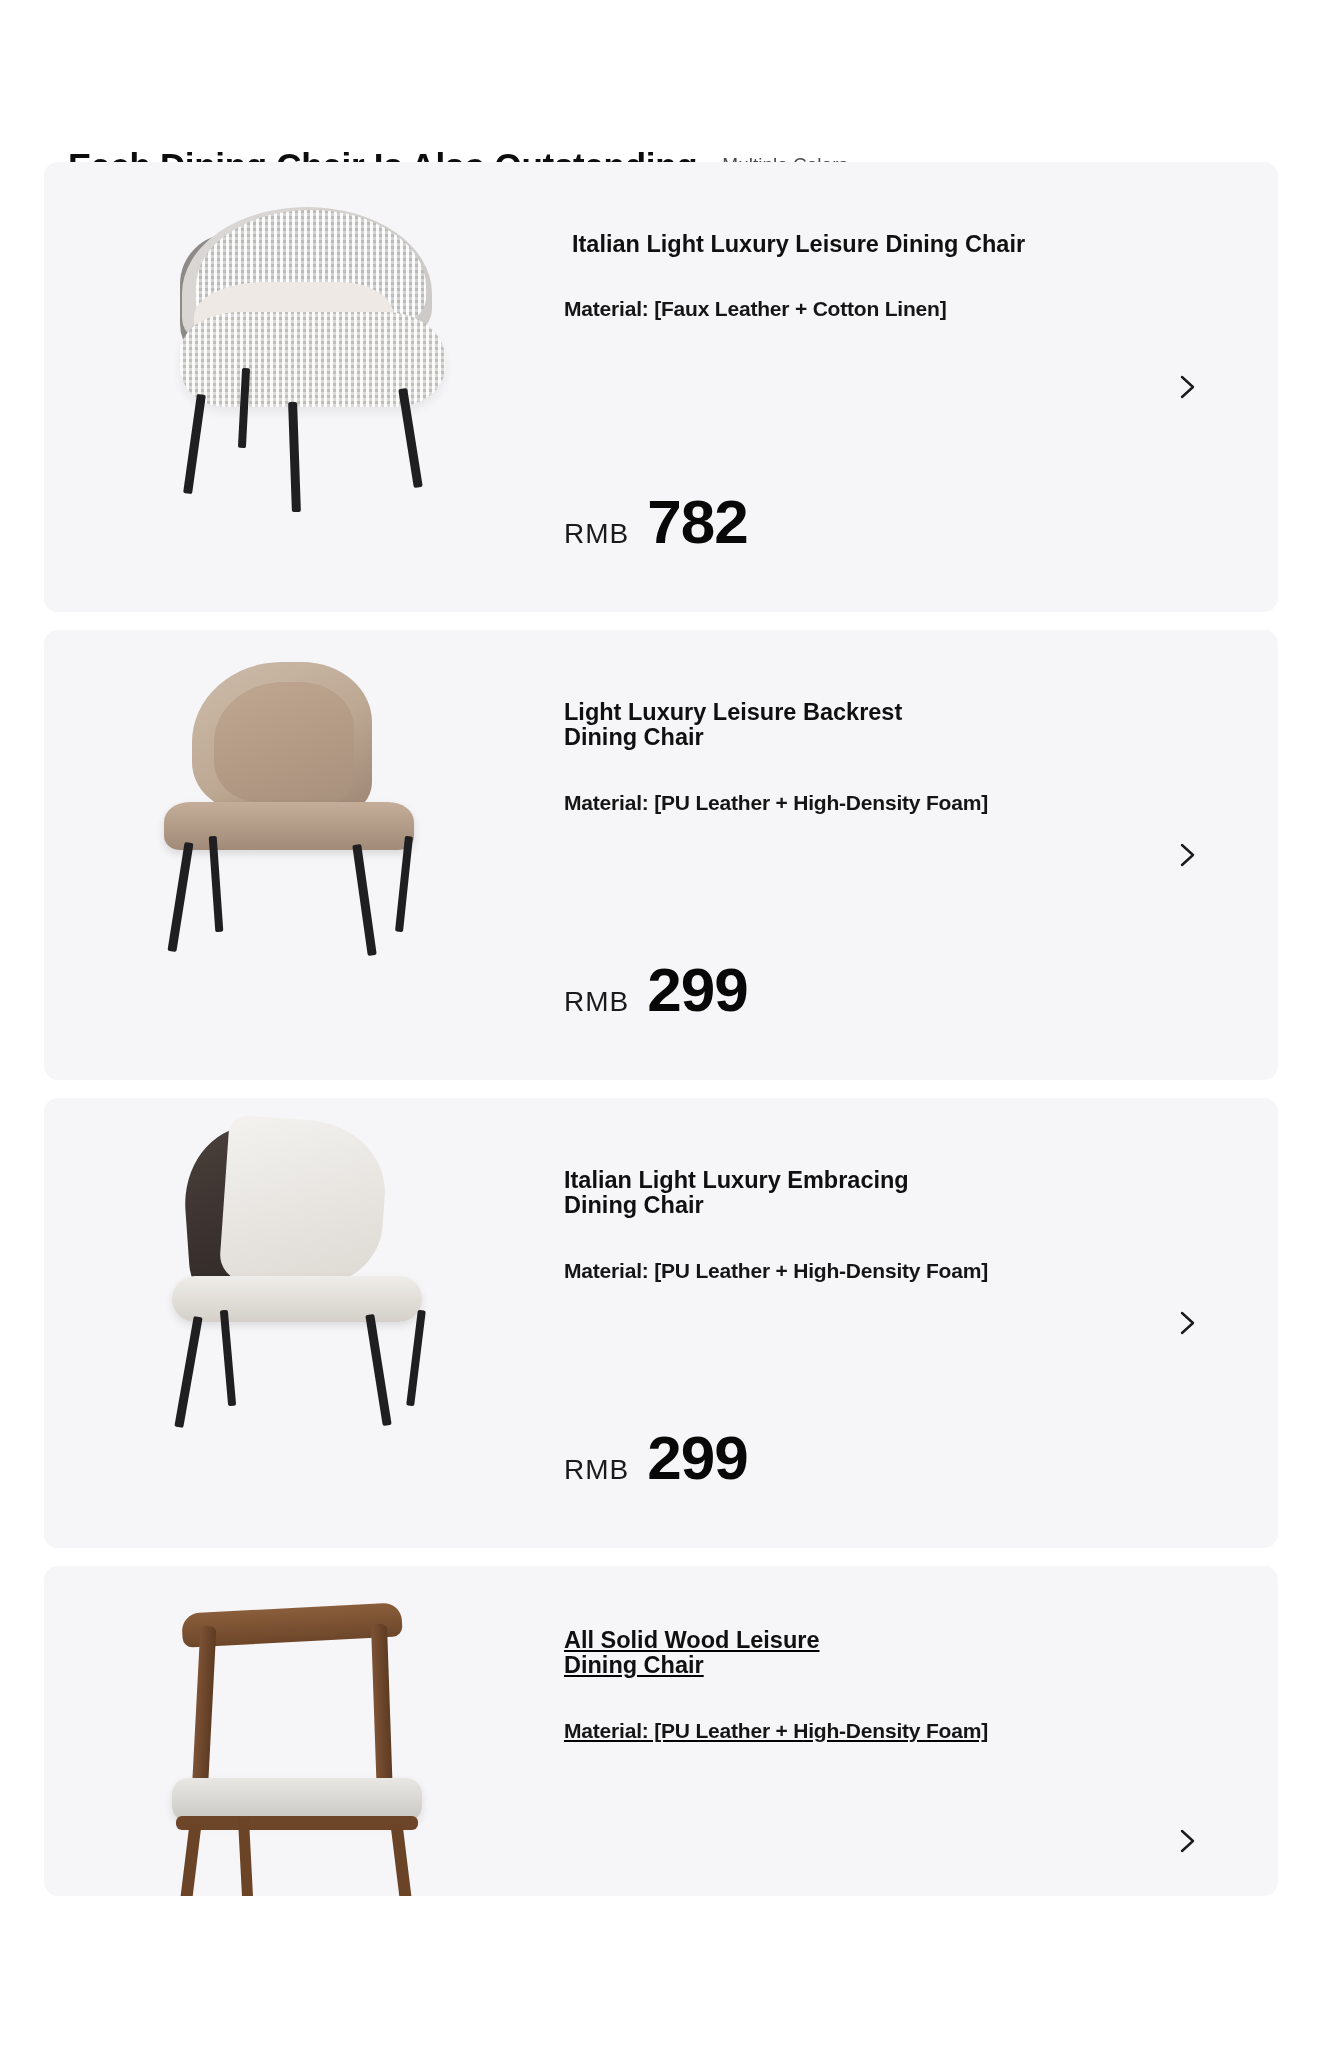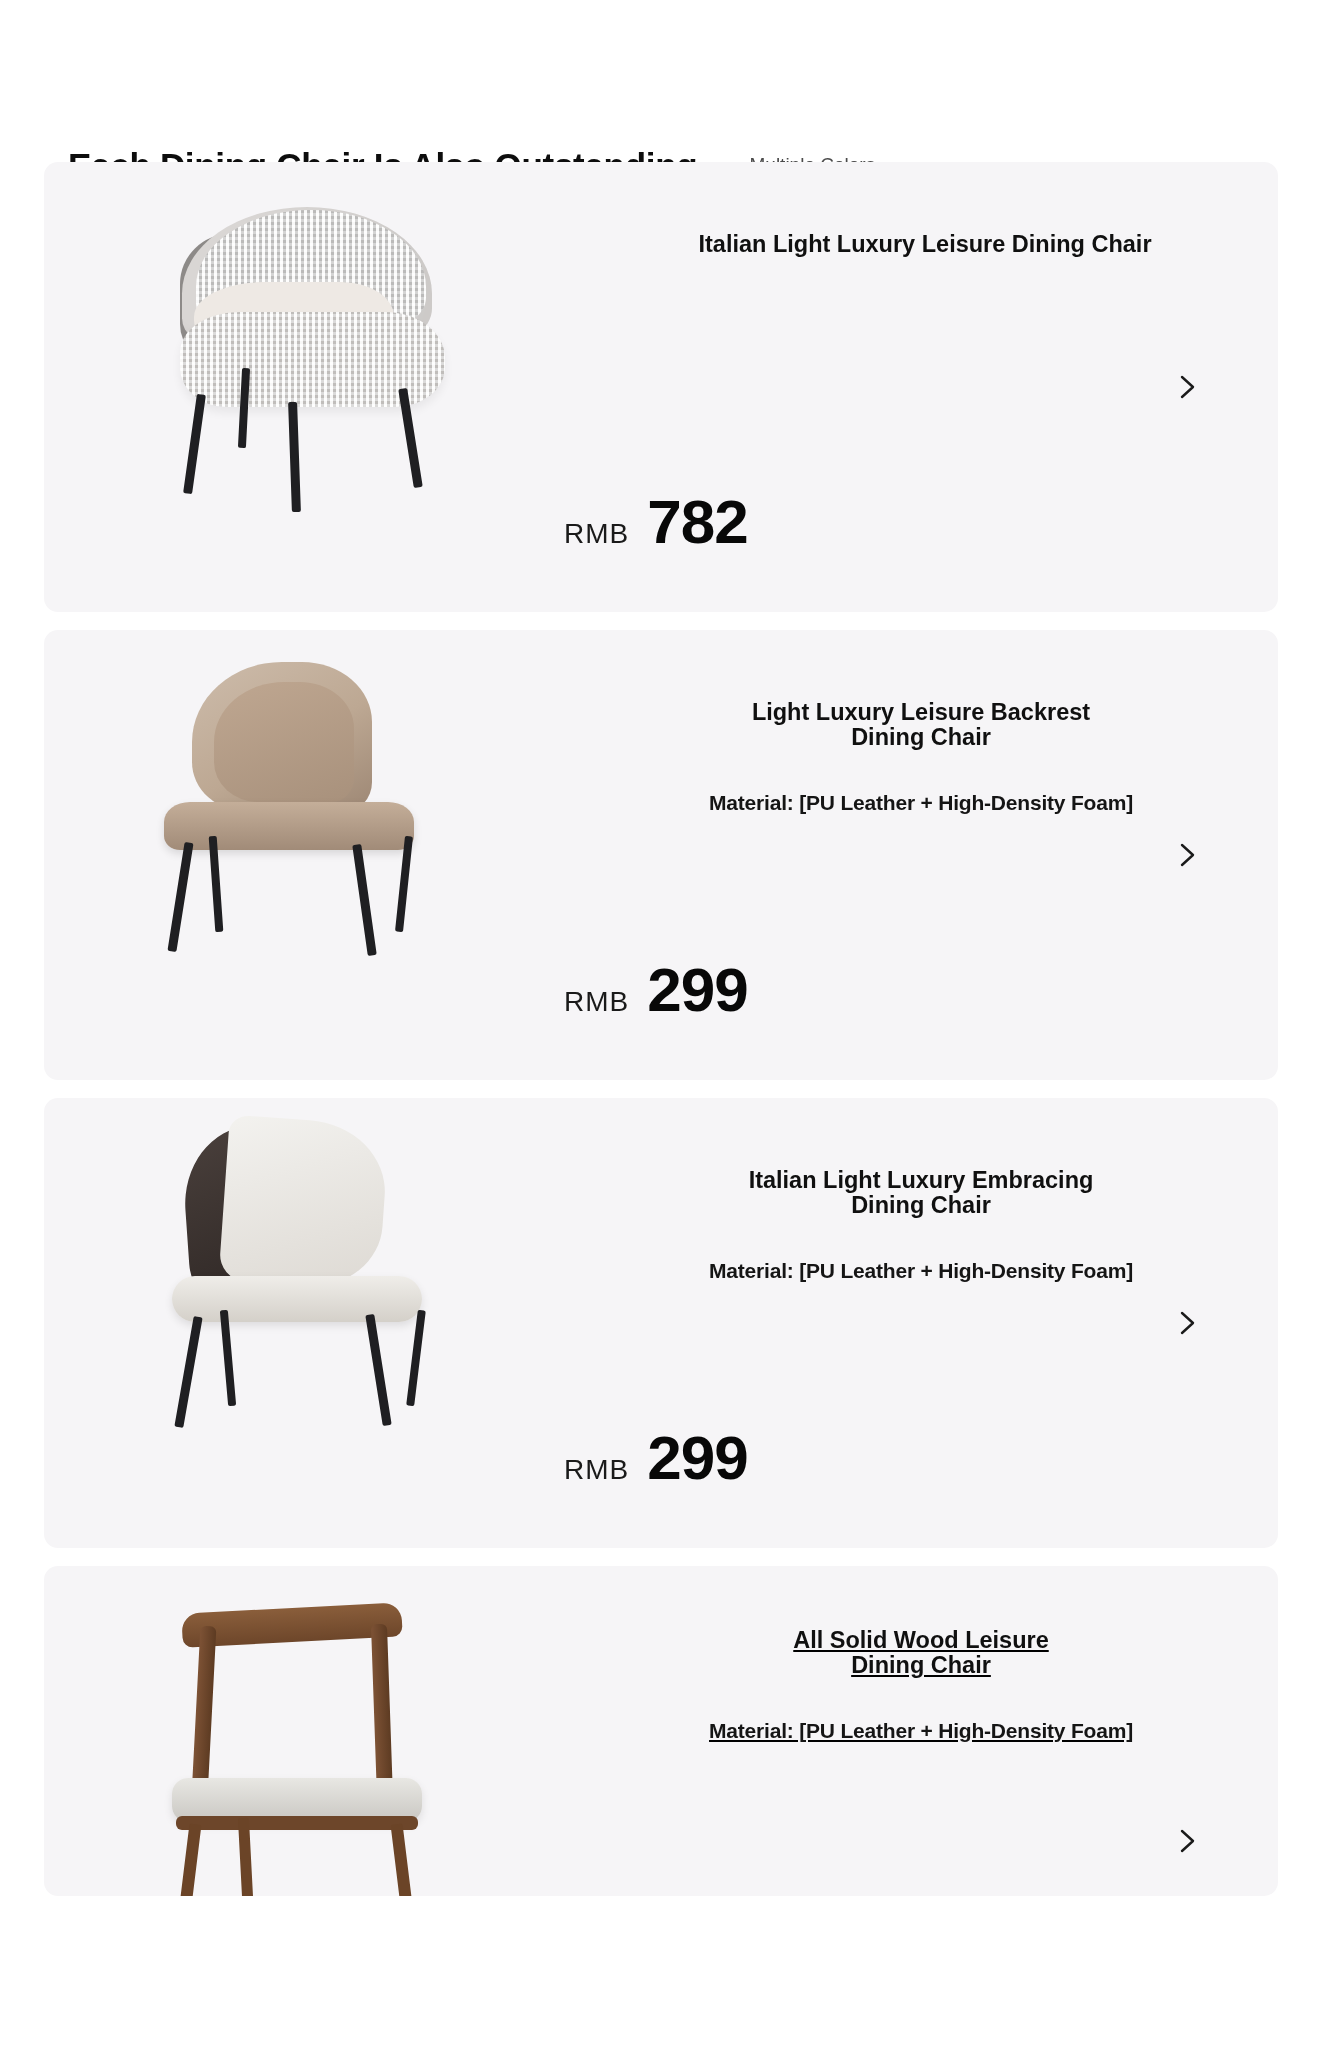--- a/index.html
+++ b/index.html
@@ -19,7 +19,6 @@
     min-height: 2048px;
     background: #ffffff;
     overflow: hidden;
-    text-align: center;
   }
 
   

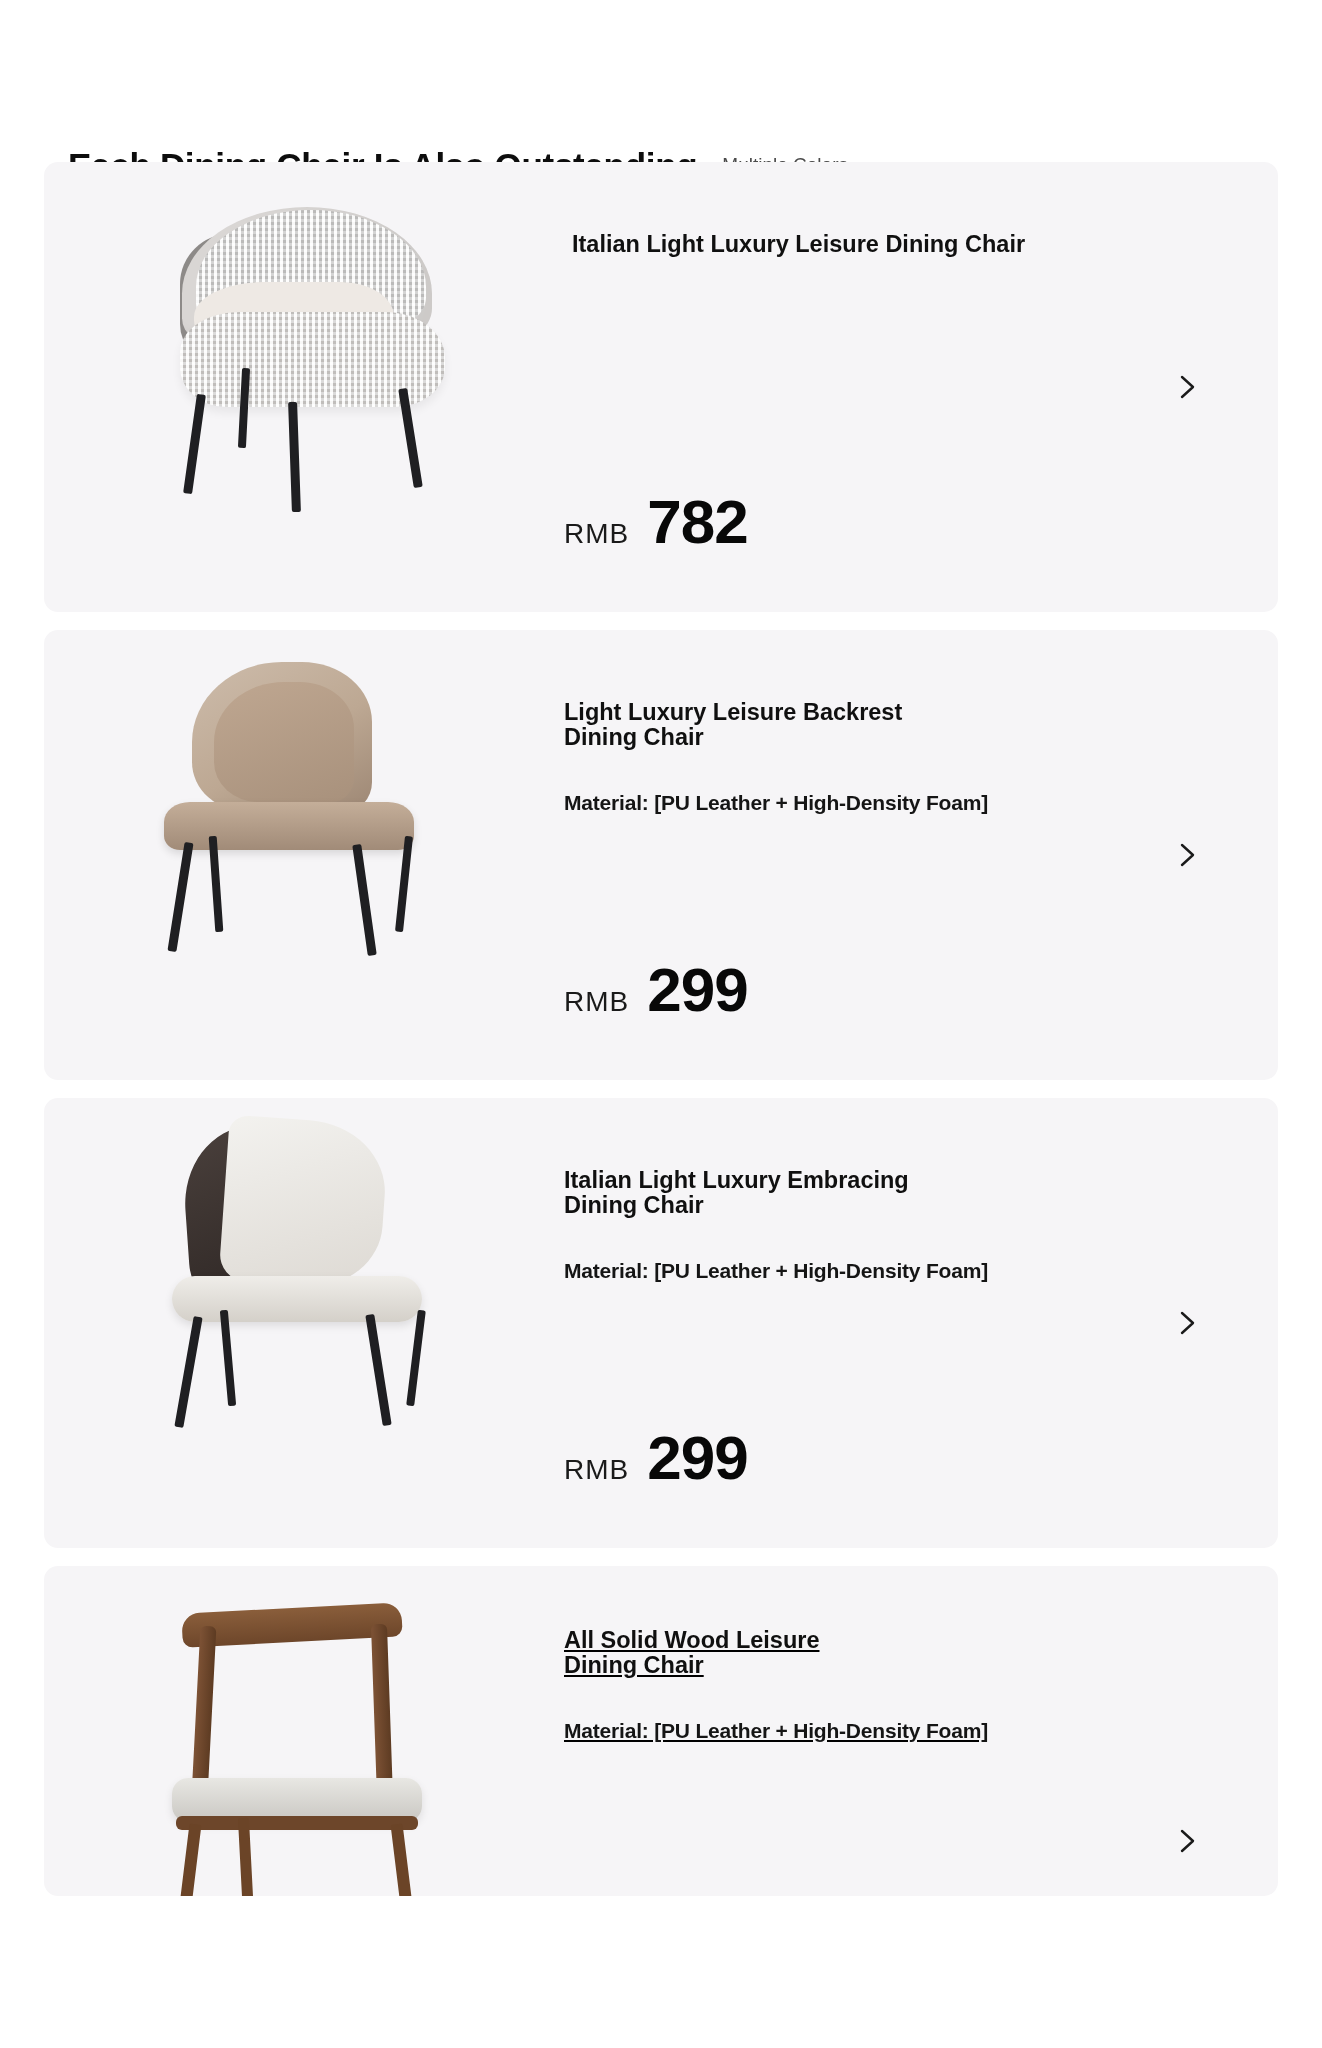--- a/index.html
+++ b/index.html
@@ -307,6 +307,7 @@
       </div>
       <div class="card-body">
         <div class="prod-title indent">Italian Light Luxury Leisure Dining Chair</div>
+        <div class="prod-material">Material: [Faux Leather + Cotton Linen]</div>
         <div class="price-row">
           <span class="price-cur">RMB</span>
           <span class="price-val">782</span>

